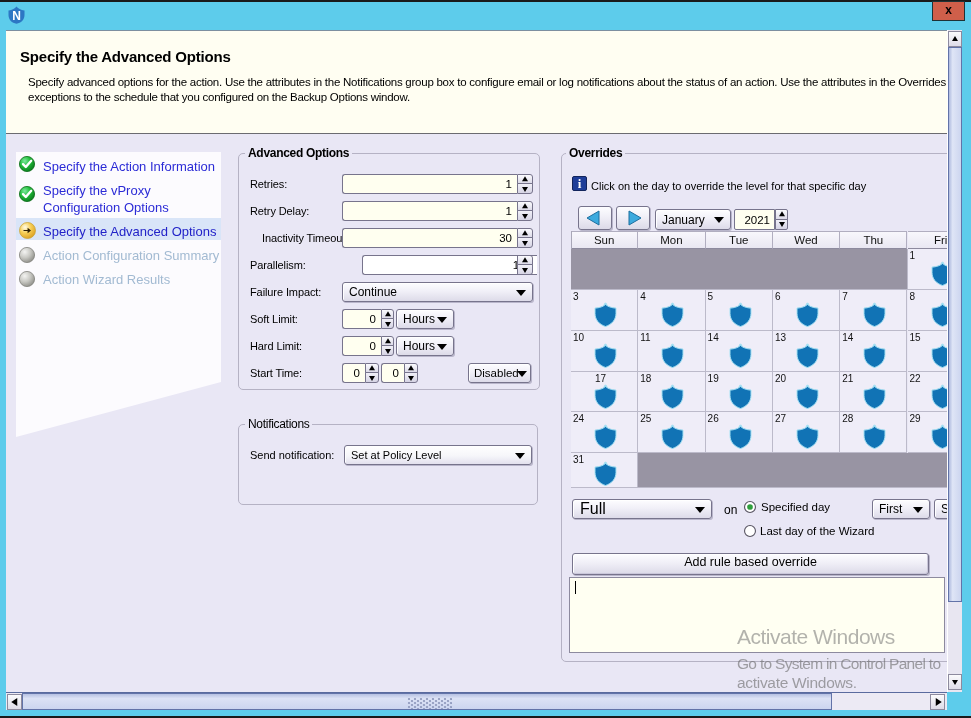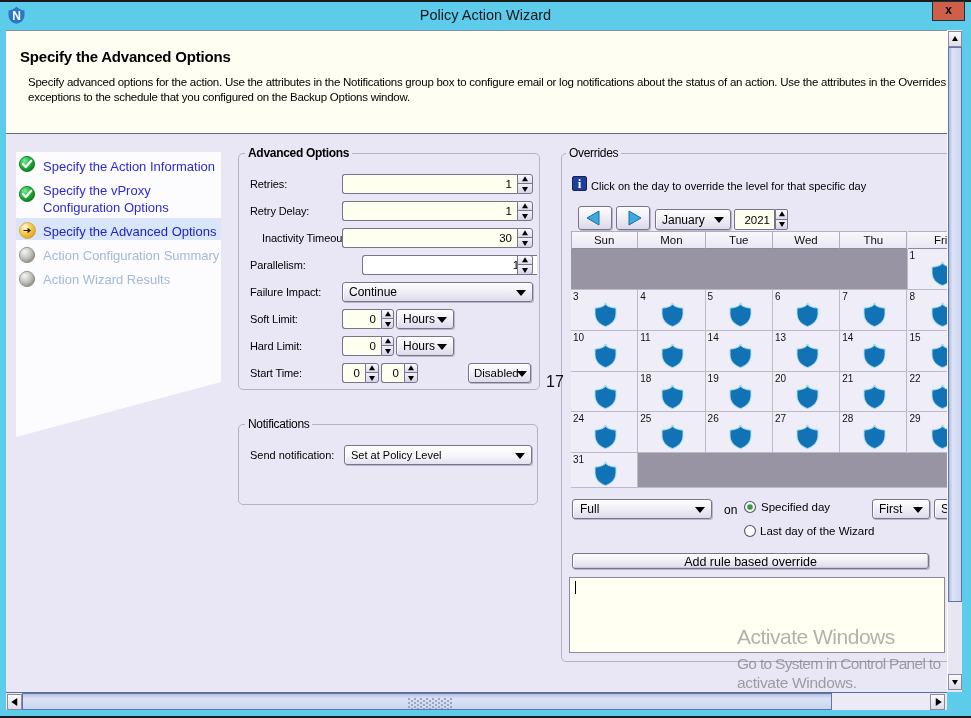--- a/index.html
+++ b/index.html
@@ -3,7 +3,6 @@
 <div id="root">
 <div class="abs" style="left:0;top:0;width:971px;height:2px;background:#1a1a1a"></div>
 <div class="abs" style="left:0;top:716px;width:971px;height:2px;background:#1a1a1a"></div>
-<div class="abs" style="left:0;top:7px;width:971px;text-align:center;font-size:14.5px;color:#16161f">Policy Action Wizard</div>
 <svg class="abs" style="left:8px;top:6px" width="17" height="18" viewBox="0 0 17 18">
       <path d="M8.5 0.5 L10 2 C12 3.5 14.5 4.2 16.5 4.4 L16.5 9 C16.5 13.8 13 17 8.5 17.7 C4 17 0.5 13.8 0.5 9 L0.5 4.4 C2.5 4.2 5 3.5 7 2 Z" fill="#2c77c4"></path>
       <text x="8.5" y="13.5" text-anchor="middle" font-size="12" font-weight="bold" fill="#fff" font-family="Liberation Sans">N</text>

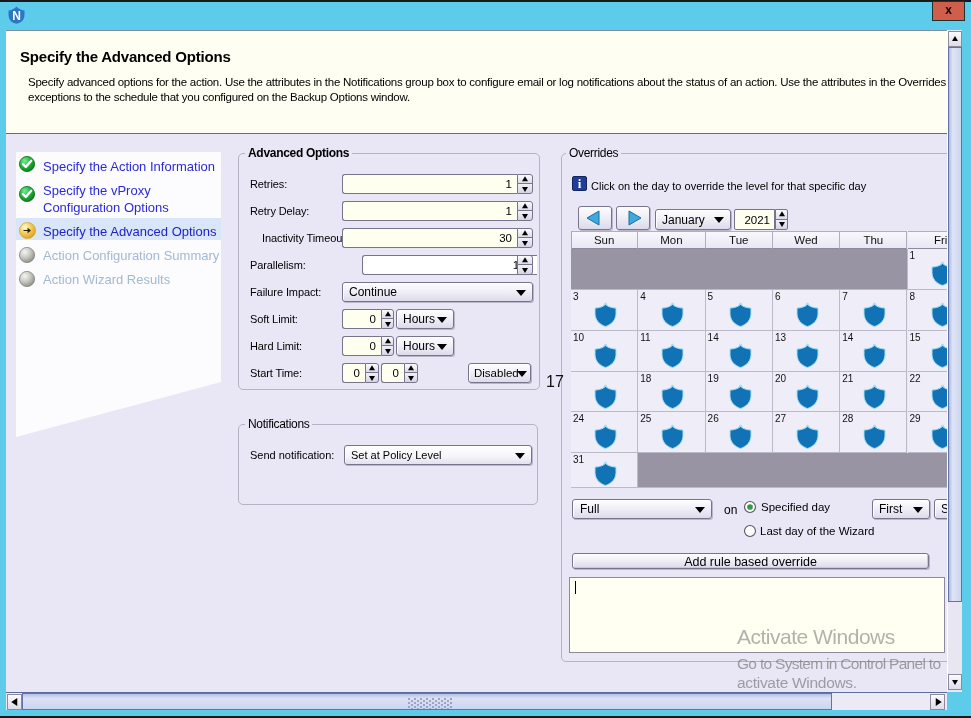--- a/index.html
+++ b/index.html
@@ -202,7 +202,7 @@
         <div class="abs" style="right:6px;top:50%;margin-top:-2.5px;width:0;height:0;border-left:5.5px solid transparent;border-right:5.5px solid transparent;border-top:6.5px solid #000"></div>
       </div>
 <div class="abs" style="left:555px;top:19px;width:400px;height:509px;border:1px solid #b5b2c4;border-radius:5px;box-sizing:border-box"></div>
-<div class="abs" style="left:560px;top:12px;background:#e9e7f5;padding:0 3px;font-size:12px;letter-spacing:-0.3px;font-weight:normal;color:#000">Overrides</div>
+<div class="abs" style="left:560px;top:12px;background:#e9e7f5;padding:0 3px;font-size:12px;letter-spacing:-0.3px;font-weight:bold;color:#000">Overrides</div>
 <div class="abs" style="left:566px;top:42px;width:15px;height:15px;background:#1e3e99;border-radius:2px;border:1px solid #12255c;box-sizing:border-box">
         <div class="abs" style="left:0;top:0px;width:100%;text-align:center;font-family:'Liberation Serif',serif;font-weight:bold;font-size:13px;color:#fff;line-height:14px">i</div>
       </div>

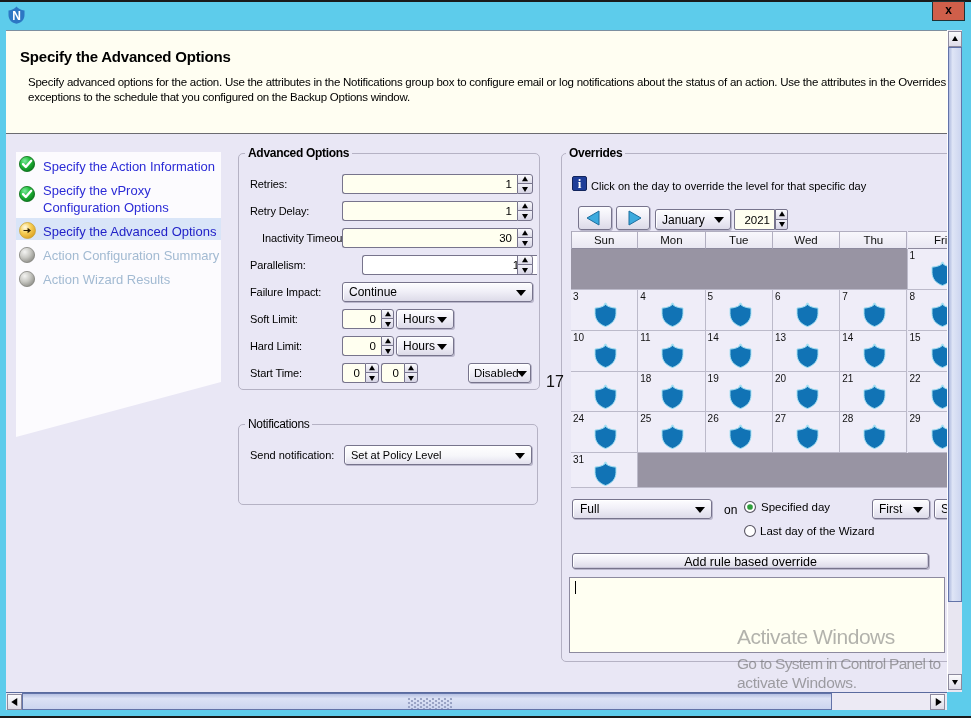--- a/index.html
+++ b/index.html
@@ -308,7 +308,7 @@
       </svg>
 
 <div class="abs" style="left:565.0px;top:238px;width:67.3px;height:40px;background:#efedf8;border-right:1px solid #bcbaca;border-bottom:1px solid #bcbaca;box-sizing:border-box"></div>
-      <div class="abs" style="left:540px;top:239px;font-size:16px;color:#111">17</div>
+      <div class="abs" style="left:589px;top:239px;font-size:10px;color:#111">17</div>
       <svg style="position:absolute;left:588.1px;top:250.0px" width="23" height="25" viewBox="0 0 23 25">
         <path d="M11.5 2.2 L13 3.6 C15.5 5.2 19 6 22 6.1 L22 11.5 C22 17.8 17.6 22.6 11.5 24.5 C5.4 22.6 1 17.8 1 11.5 L1 6.1 C4 6 7.5 5.2 10 3.6 Z M11.5 2.2 L11.5 0.9 L10 2.5 Z M11.5 2.2 L11.5 0.9 L13 2.5 Z" fill="#1173b5" stroke="#a5e2f4" stroke-width="1"></path>
       </svg>

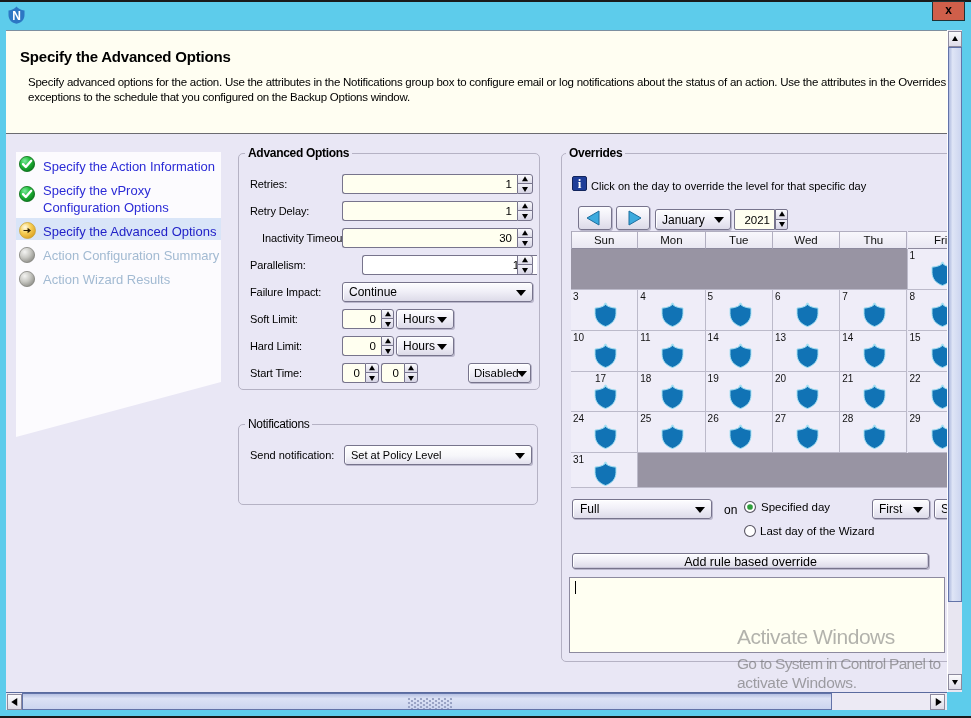--- a/index.html
+++ b/index.html
@@ -376,7 +376,7 @@
       </svg>
 <div class="abs" style="left:632.3px;top:319px;width:403.8px;height:35px;background:#9894a3;border-bottom:1px solid #bcbaca;box-sizing:border-box"></div>
 <div class="abs" style="left:566px;top:365px;width:140px;height:20px;background:linear-gradient(#fdfdff,#f1f0f8 45%,#dddbe9);border:1px solid #77748c;border-radius:3px;box-sizing:border-box;box-shadow:1px 1px 0 #b9b6cb, inset 1px 1px 0 #ffffff">
-        <div class="abs" style="left:7px;top:50%;transform:translateY(-50%);font-size:12px;color:#000;white-space:nowrap">Full</div>
+        <div class="abs" style="left:7px;top:50%;transform:translateY(-50%);font-size:16px;color:#000;white-space:nowrap">Full</div>
         <div class="abs" style="right:6px;top:50%;margin-top:-2.5px;width:0;height:0;border-left:5.5px solid transparent;border-right:5.5px solid transparent;border-top:6.5px solid #000"></div>
       </div>
 <div class="abs" style="left:718px;top:369px;font-size:12px;color:#000">on</div>

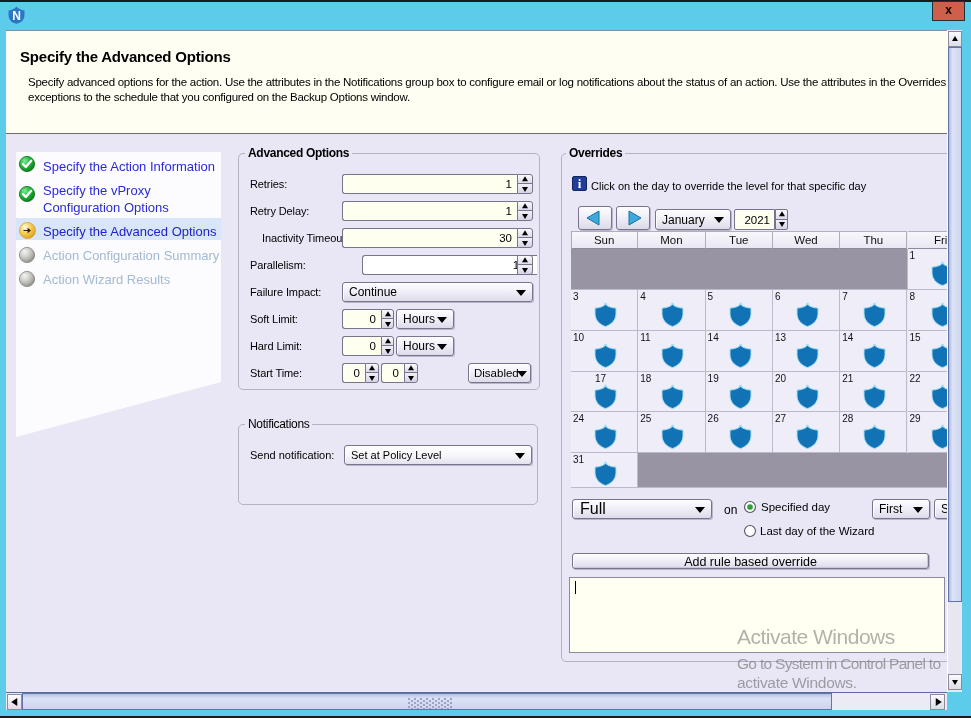--- a/index.html
+++ b/index.html
@@ -396,7 +396,7 @@
         <circle cx="5.5" cy="5.5" r="5" fill="#fff" stroke="#55525f" stroke-width="1"></circle>
       </svg>
 <div class="abs" style="left:754px;top:391px;font-size:11.5px;color:#000;white-space:nowrap">Last day of the Wizard</div>
-<div class="abs" style="left:566px;top:419px;width:357px;height:16px;background:linear-gradient(#fdfdff,#f0eff7 45%,#dcdae8);border:1px solid #77748c;border-radius:3px;box-sizing:border-box;box-shadow:1px 1px 0 #b9b6cb, inset 1px 1px 0 #ffffff, inset -1px -1px 0 #cac7da;text-align:center;font-size:12.5px;color:#000;line-height:17px">Add rule based override</div>
+<div class="abs" style="left:566px;top:419px;width:357px;height:22px;background:linear-gradient(#fdfdff,#f0eff7 45%,#dcdae8);border:1px solid #77748c;border-radius:3px;box-sizing:border-box;box-shadow:1px 1px 0 #b9b6cb, inset 1px 1px 0 #ffffff, inset -1px -1px 0 #cac7da;text-align:center;font-size:12.5px;color:#000;line-height:17px">Add rule based override</div>
 <div class="abs" style="left:563px;top:443px;width:376px;height:76px;background:#fffff2;border:1px solid #8d8a9e;box-sizing:border-box"></div>
 <div class="abs" style="left:569px;top:447px;width:1px;height:13px;background:#000"></div>
 <div class="abs" style="left:731px;top:521px;font-size:15.5px;letter-spacing:-0.7px;color:rgba(105,105,105,0.6);white-space:nowrap">Go to System in Control Panel to</div>

